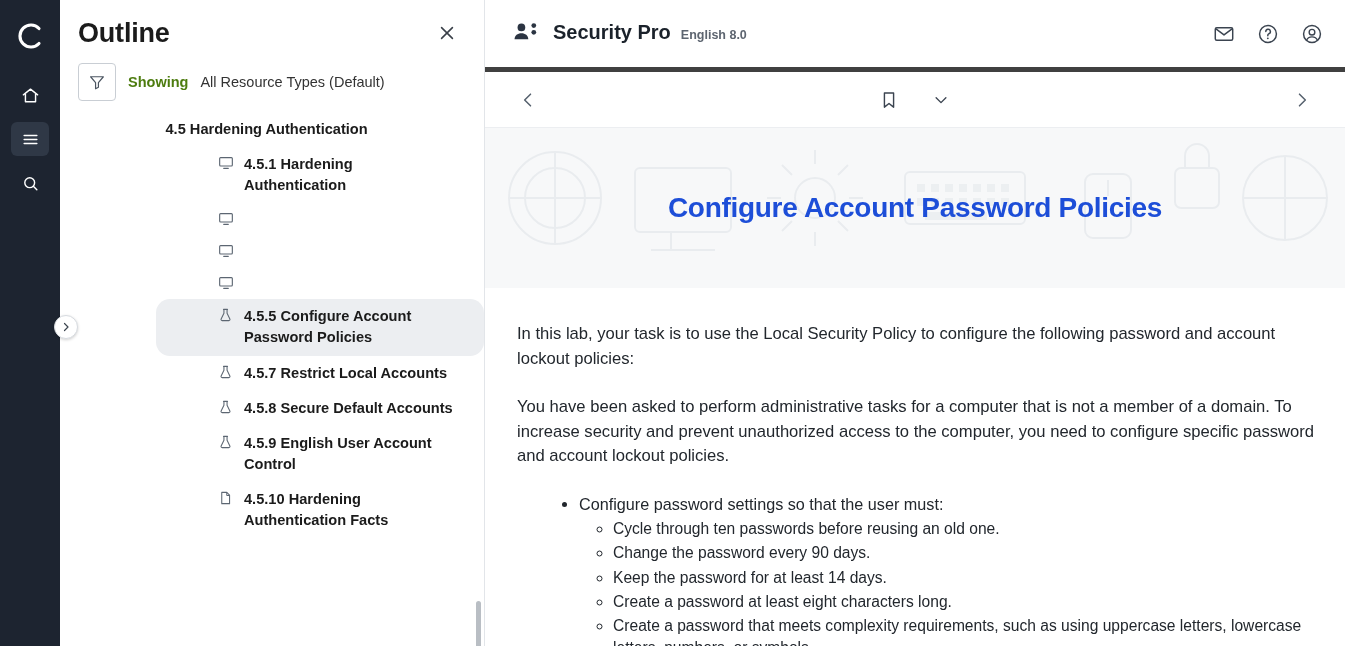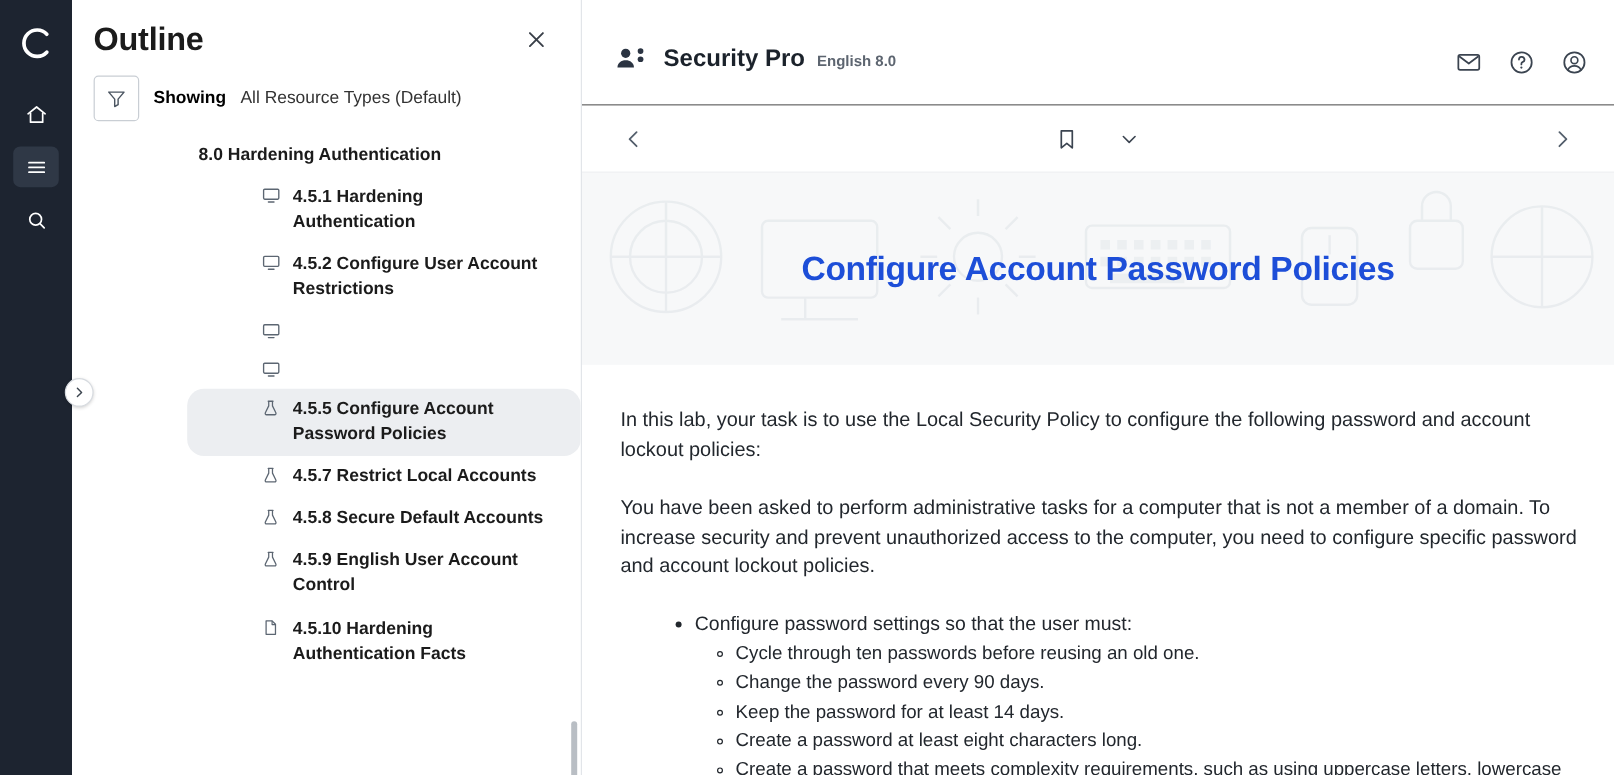--- a/index.html
+++ b/index.html
@@ -185,9 +185,8 @@
     display: flex;
     align-items: center;
     padding: 0 22px 0 28px;
-    border-bottom: 1px solid #404040;
+    border-bottom: 5px solid #404040;
     background: #fff;
-    margin-top: 16px;
   }
   .brand {
     display: flex;

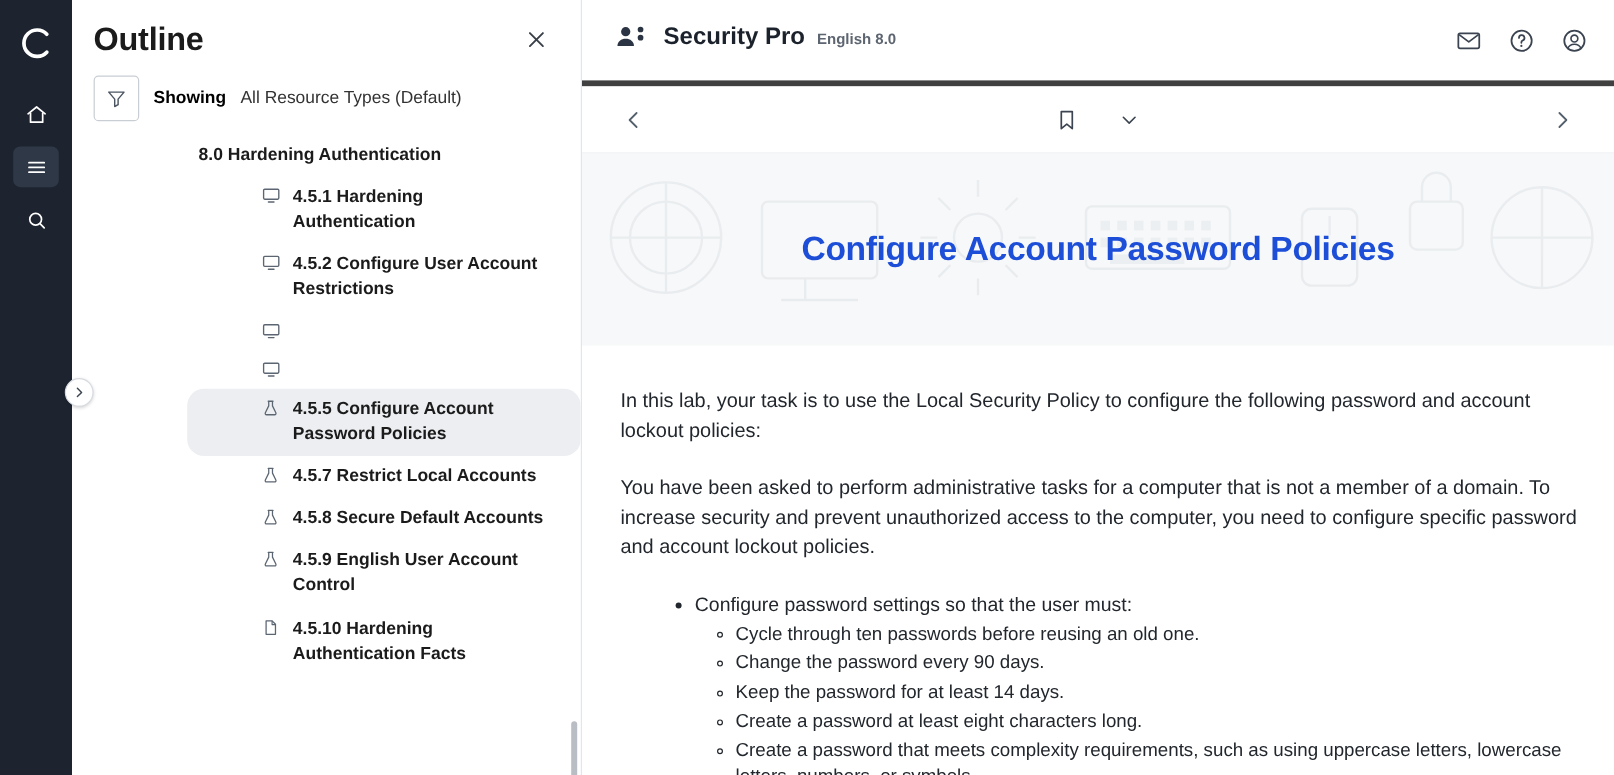--- a/index.html
+++ b/index.html
@@ -108,7 +108,7 @@
   .showing-label {
     font-size: 14.5px;
     font-weight: 700;
-    color: #000000;
+    color: #4d7c0f;
   }
   .showing-value {
     font-size: 14.5px;

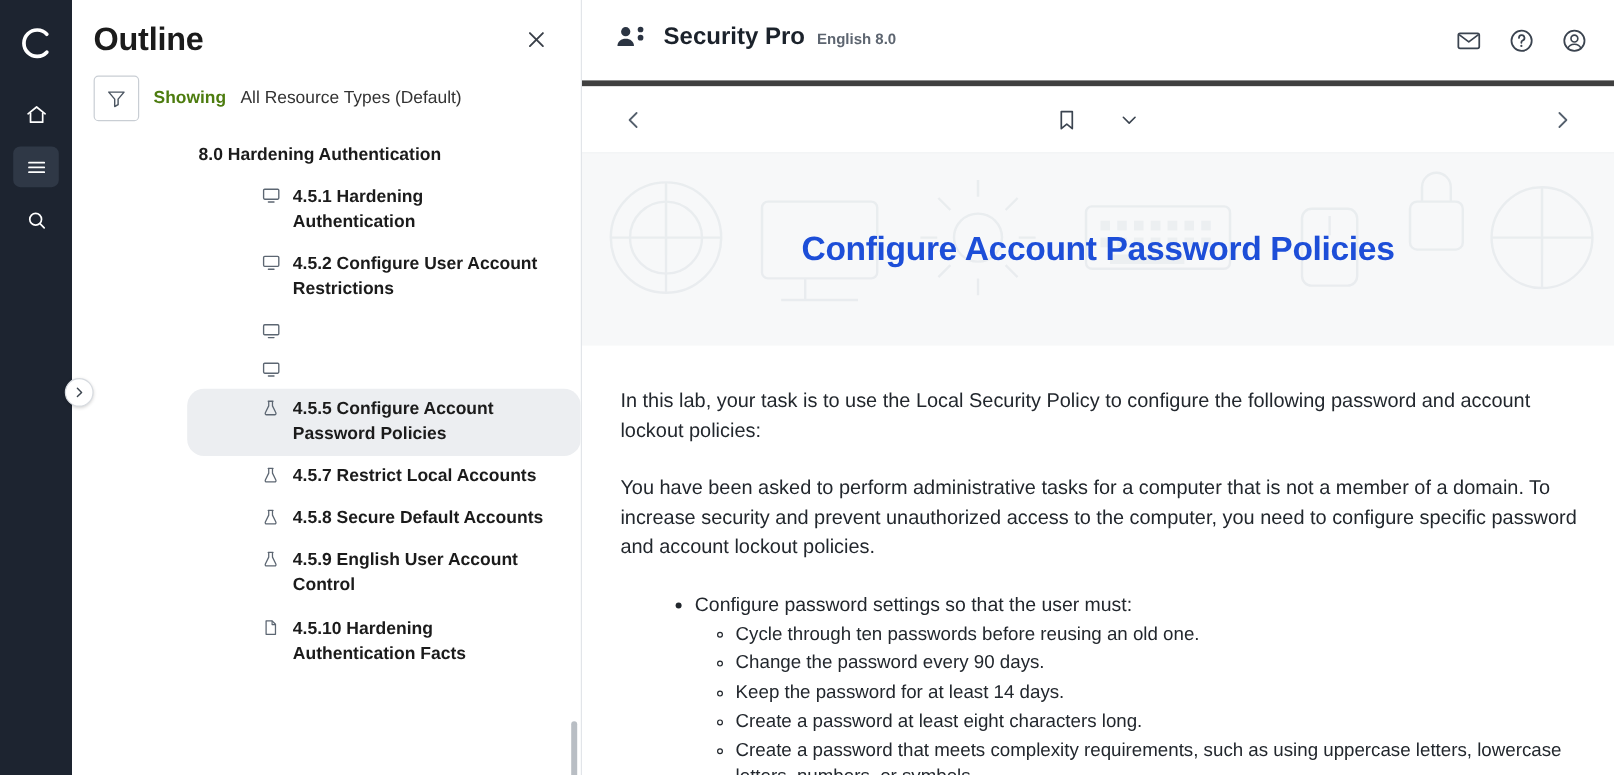--- a/index.html
+++ b/index.html
@@ -364,7 +364,7 @@
     </div>
 
     <div class="tree">
-      <div class="tree-section">8.0 Hardening Authentication</div>
+      <div class="tree-section">4.5 Hardening Authentication</div>
 
       <div class="tree-item">
         <span class="ico">

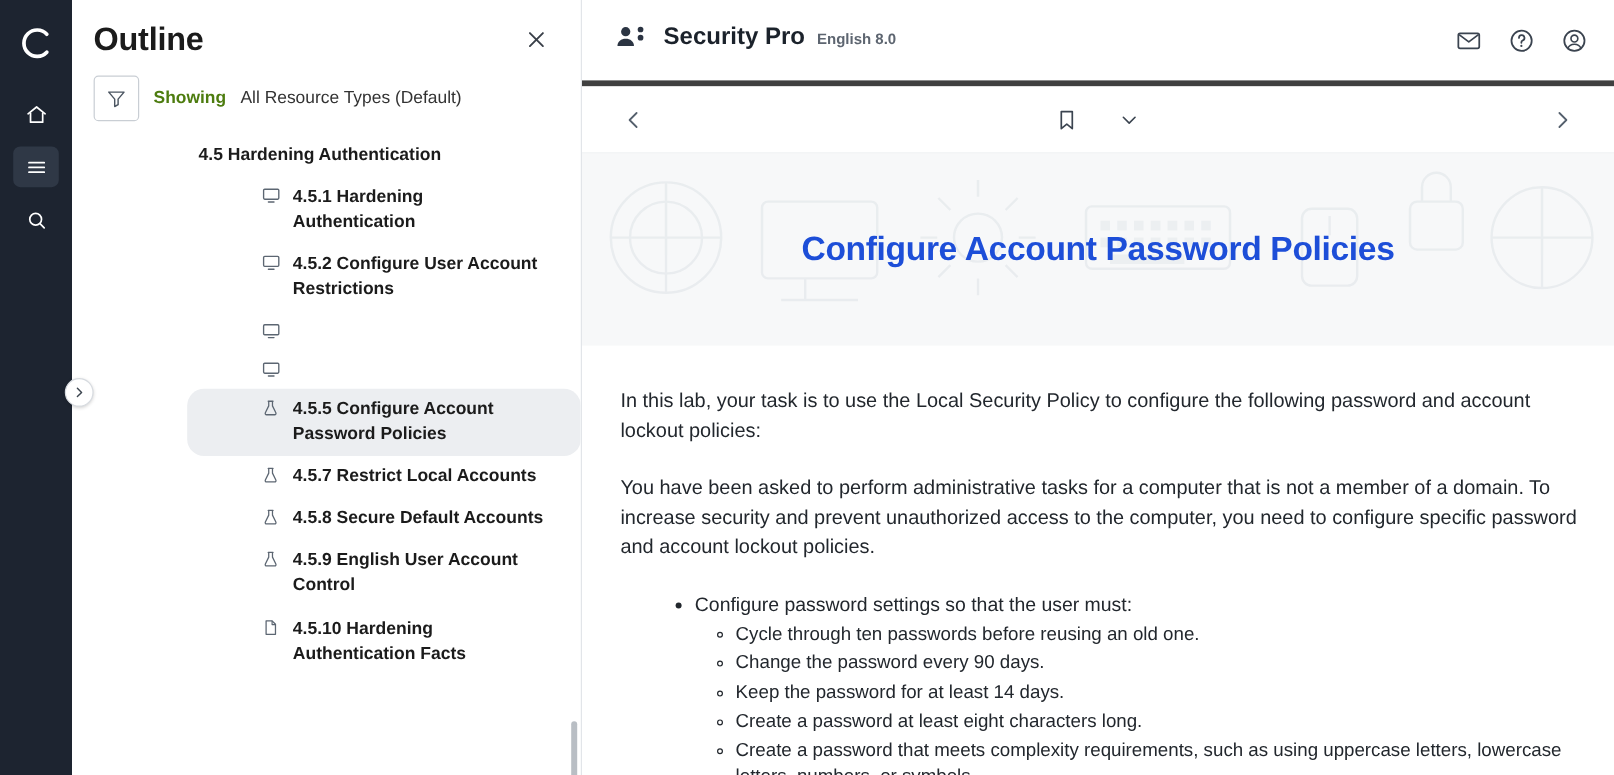--- a/index.html
+++ b/index.html
@@ -383,7 +383,6 @@
               <path d="M8.5 20h7" stroke="#5c6672" stroke-width="1.7" stroke-linecap="round"></path>
             </svg>
         </span>
-        <span class="lbl">4.5.2 Configure User Account Restrictions</span>
       </div>
 
       <div class="tree-item">

